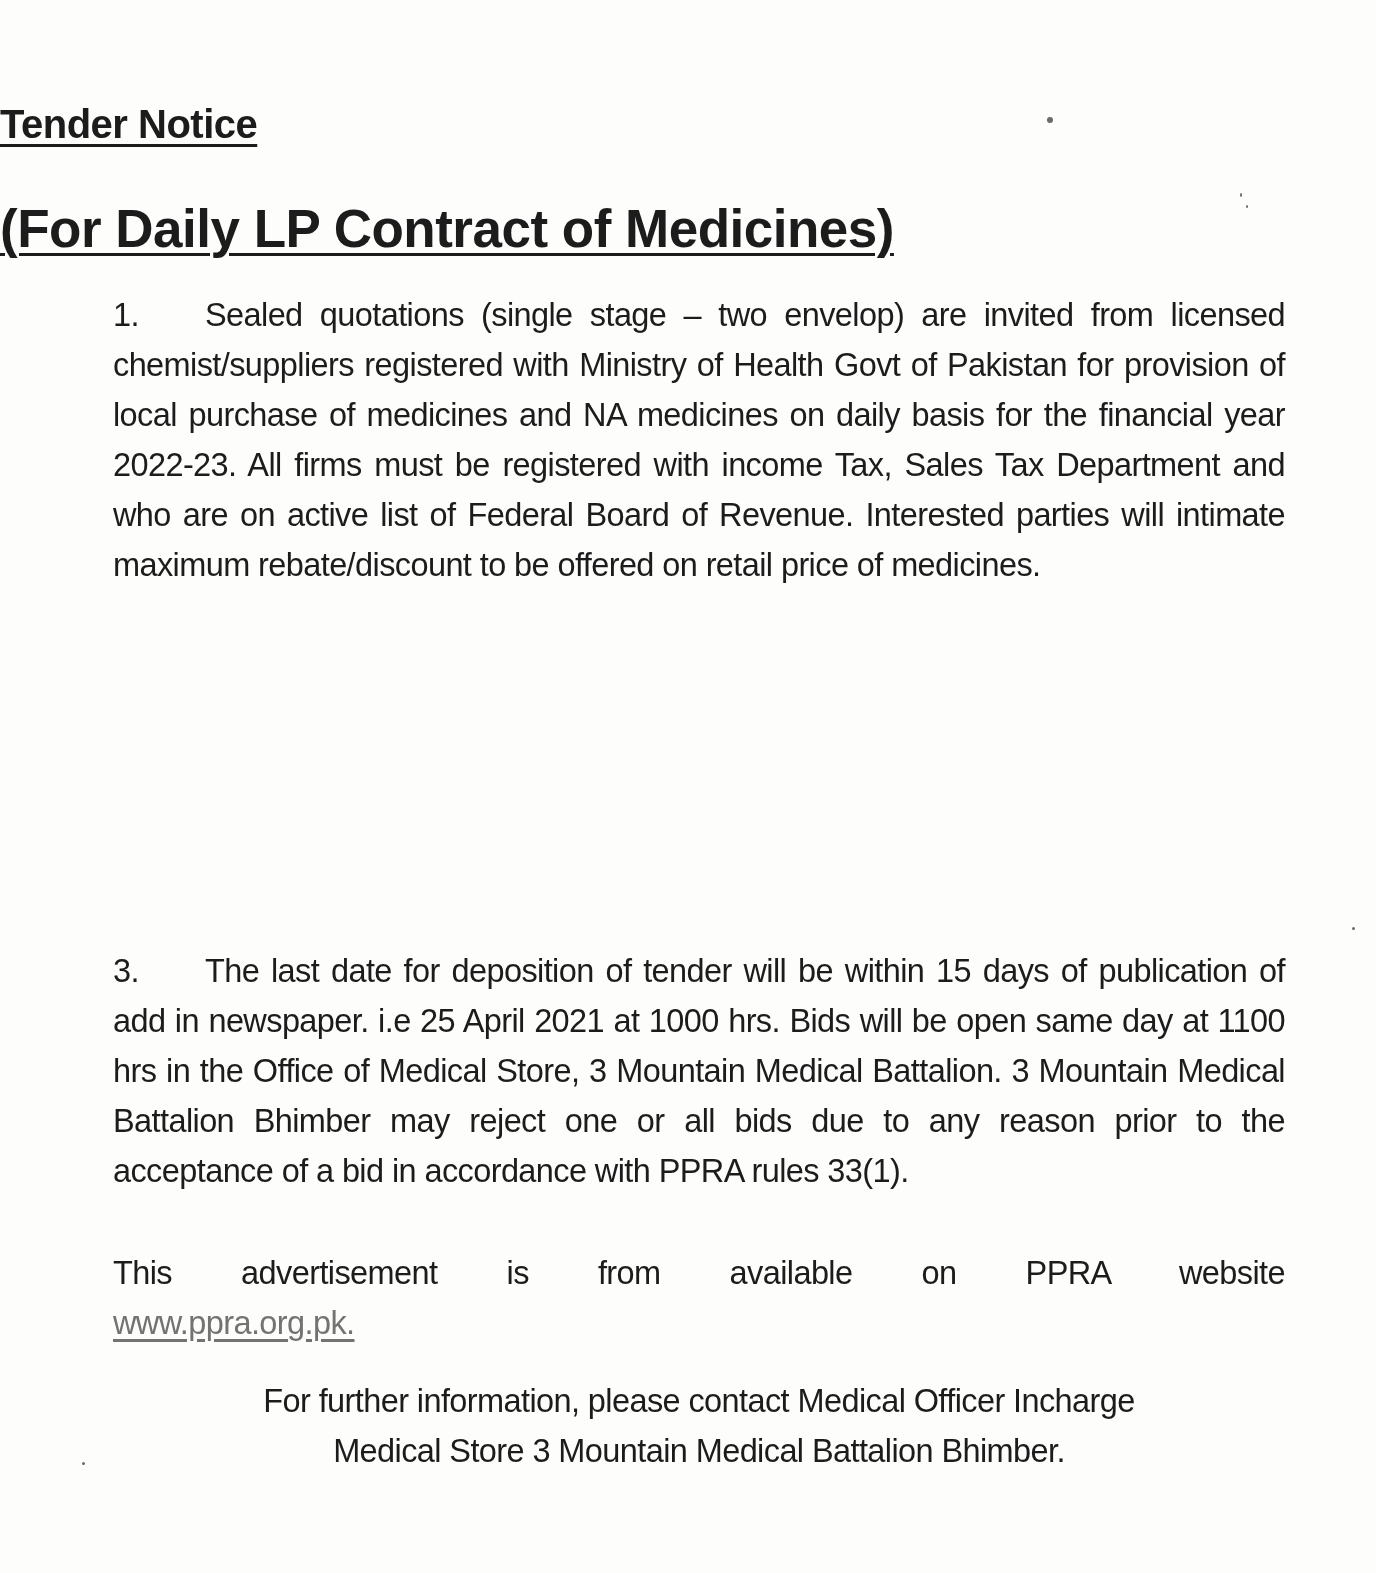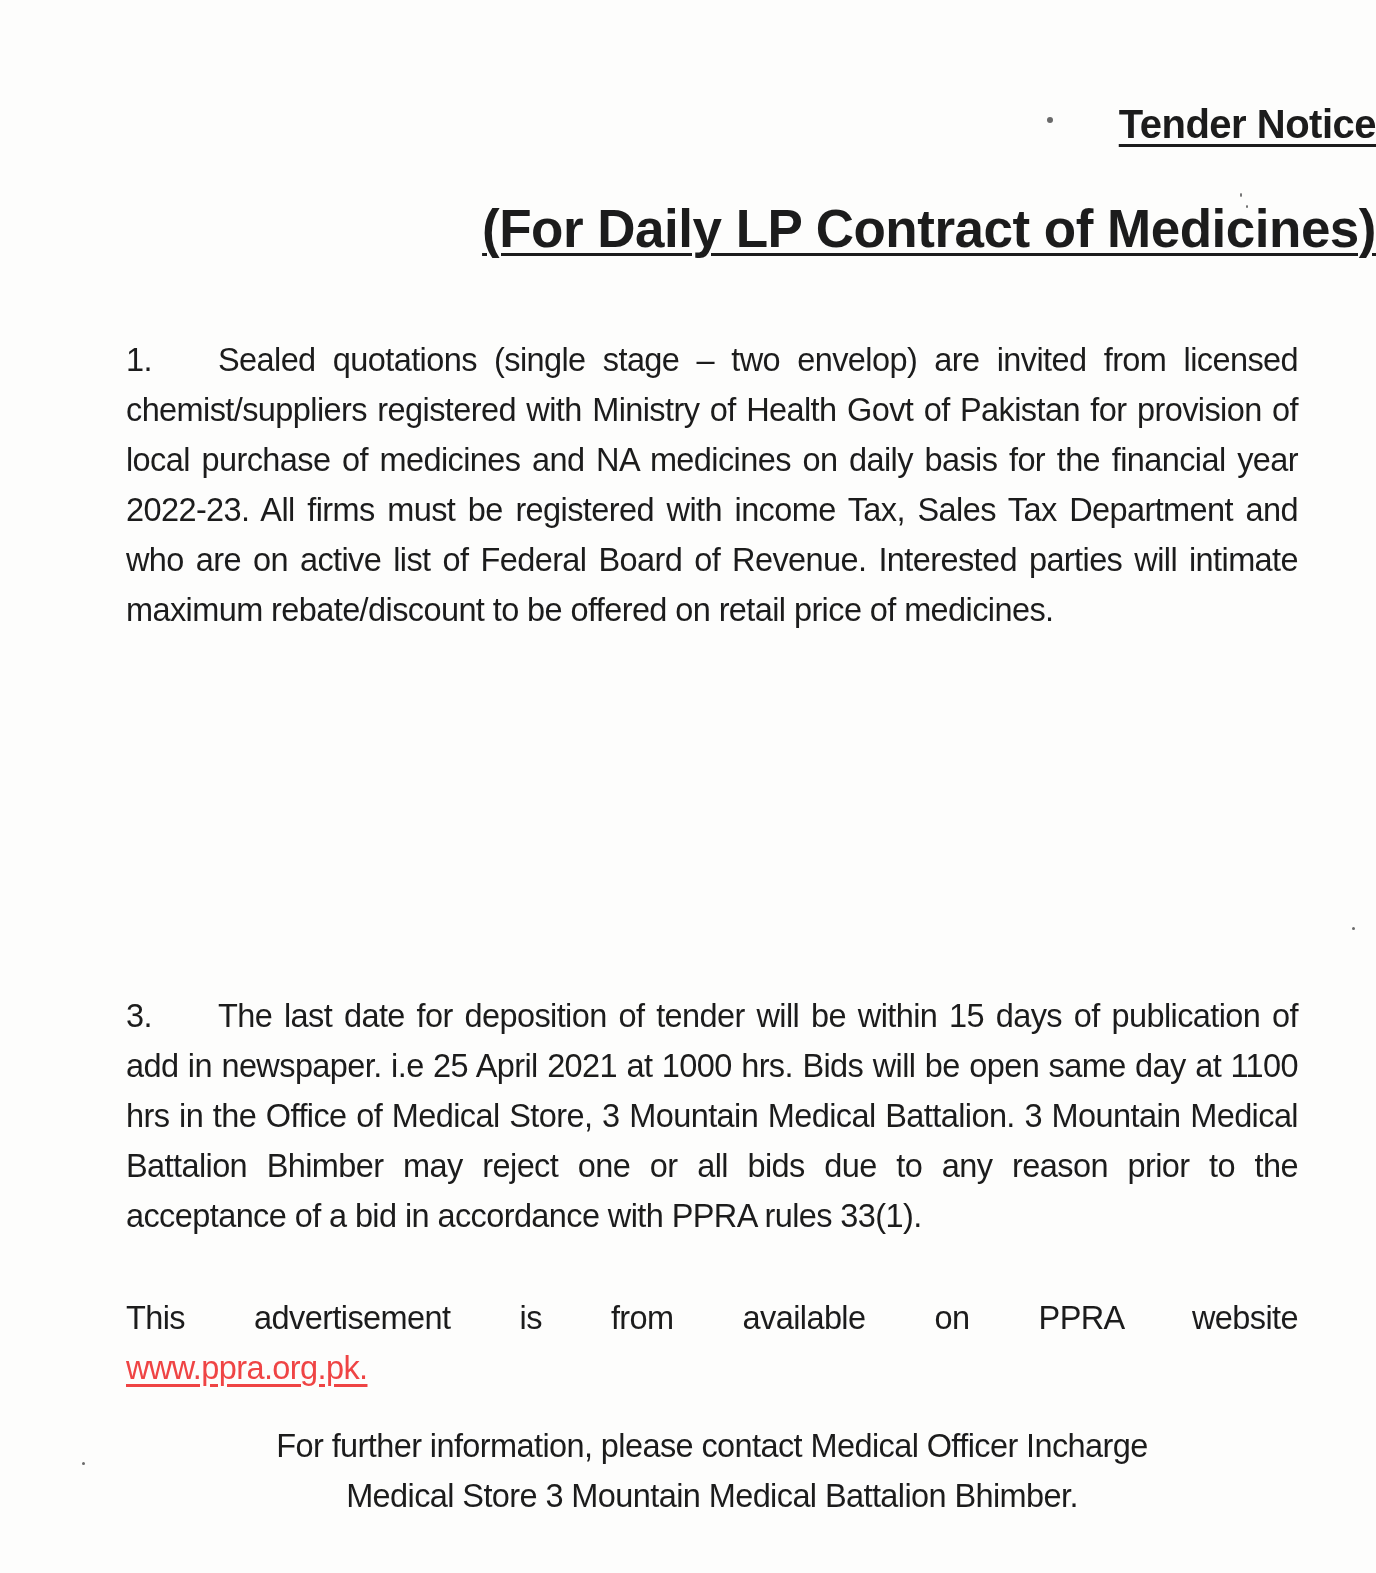--- a/index.html
+++ b/index.html
@@ -26,7 +26,7 @@
       position: absolute;
       left: 0;
       width: 1376px;
-      text-align: right;
+      text-align: left;
       font-weight: bold;
       text-decoration: underline;
       text-decoration-thickness: 3px;

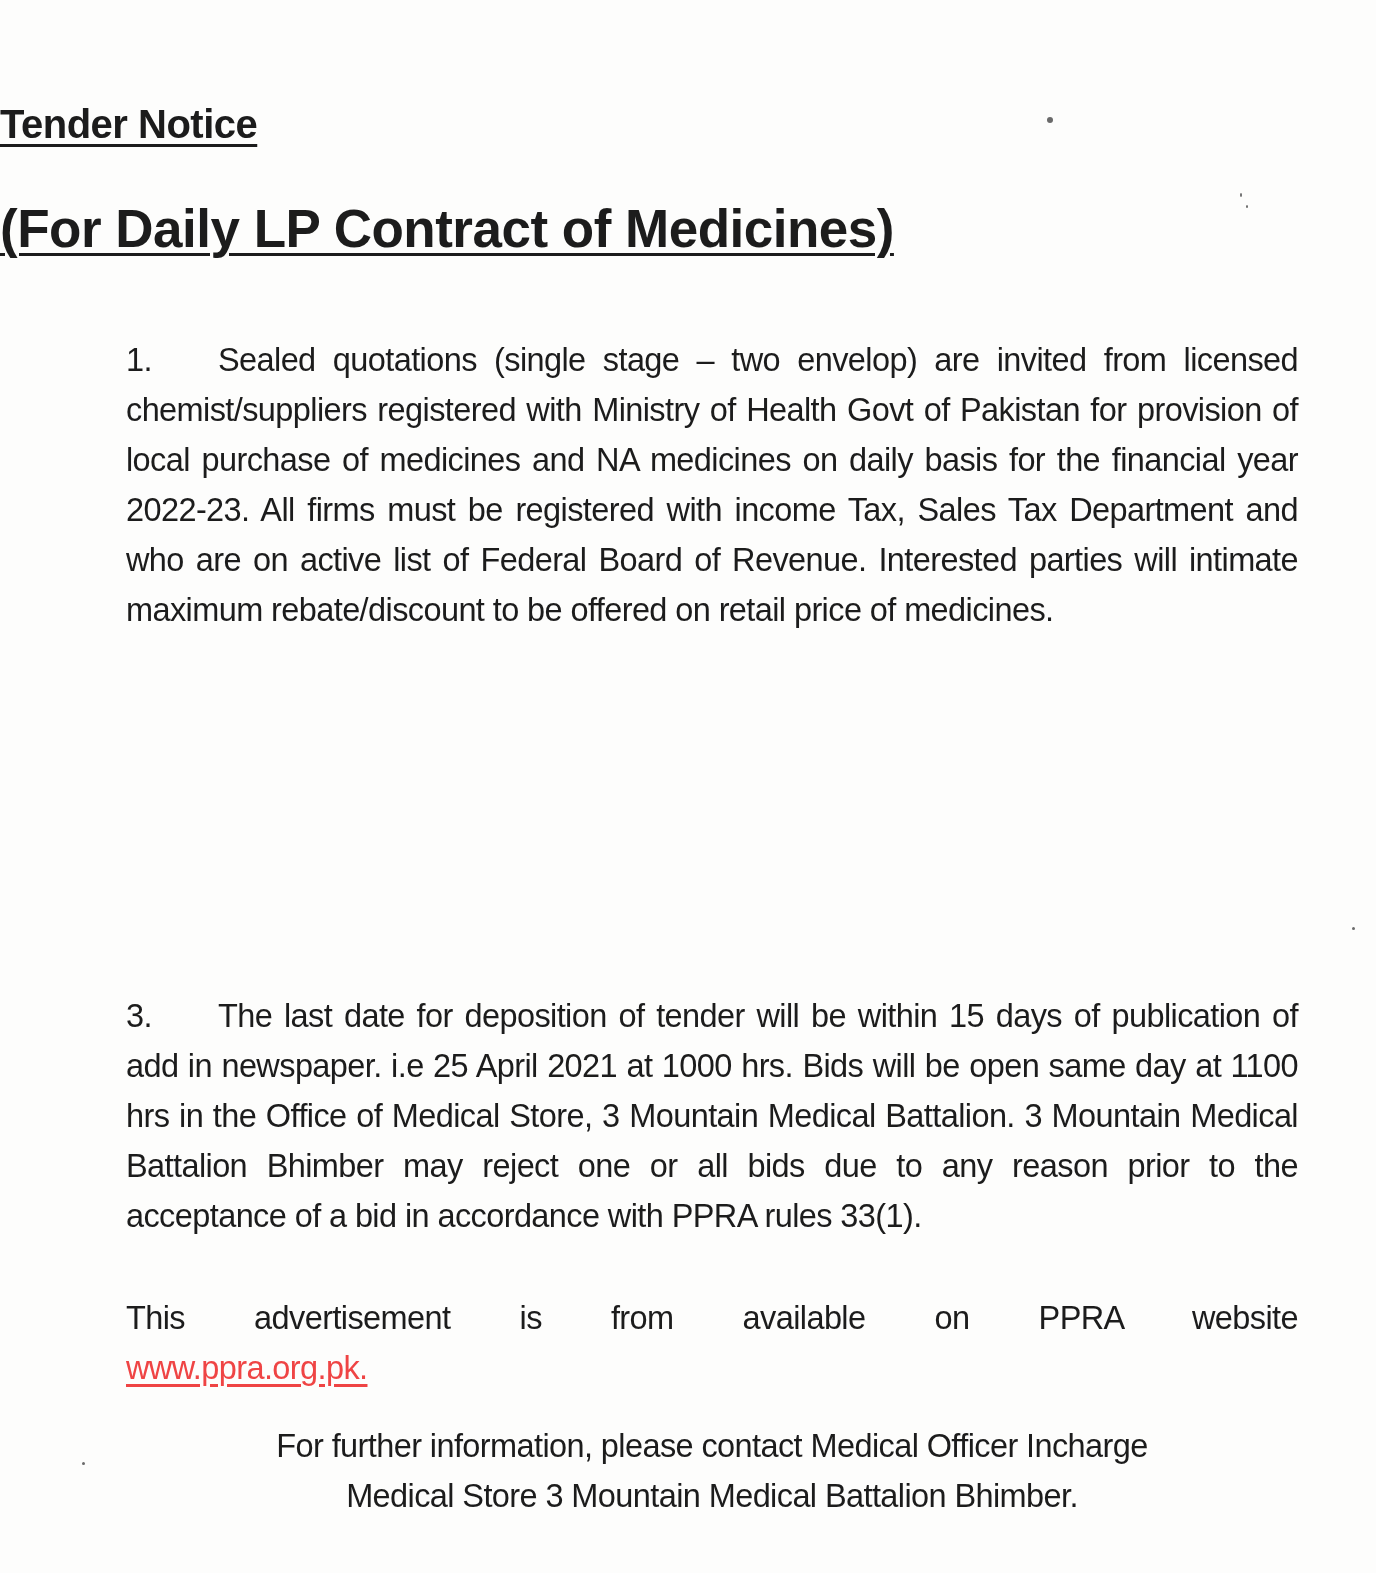--- a/index.html
+++ b/index.html
@@ -39,13 +39,12 @@
 
     .body-text {
       position: absolute;
-      left: 126px;
+      left: 113px;
       width: 1172px;
       font-size: 32.5px;
       line-height: 50px;
       letter-spacing: -0.6px;
       text-align: justify;
-      margin-top: 45px;
     }
     .para { margin: 0; }
     .para .num {

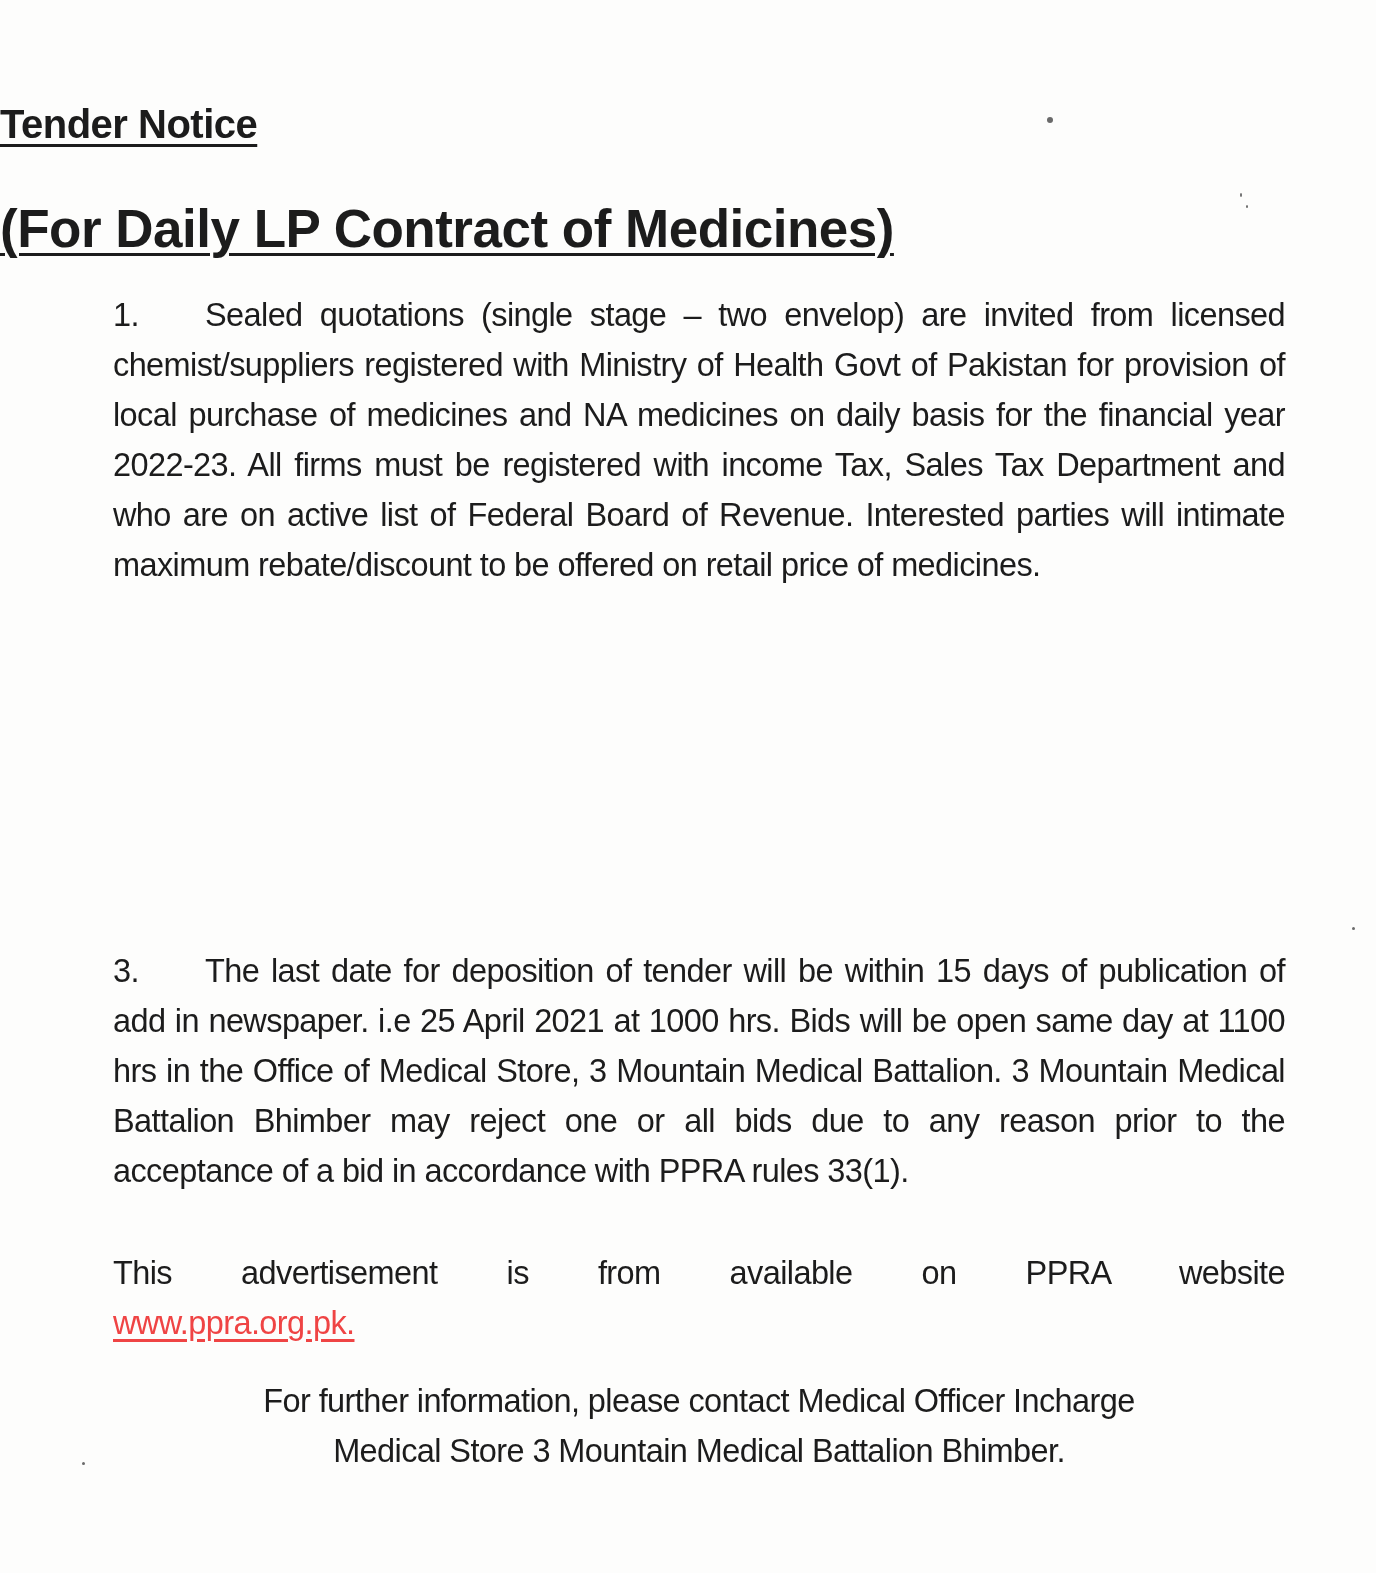--- a/index.html
+++ b/index.html
@@ -62,7 +62,7 @@
     .link {
       text-decoration: underline;
       text-underline-offset: 5px;
-      color: #ef4444;
+      color: #737373;
       cursor: pointer;
     }
     #contact {

